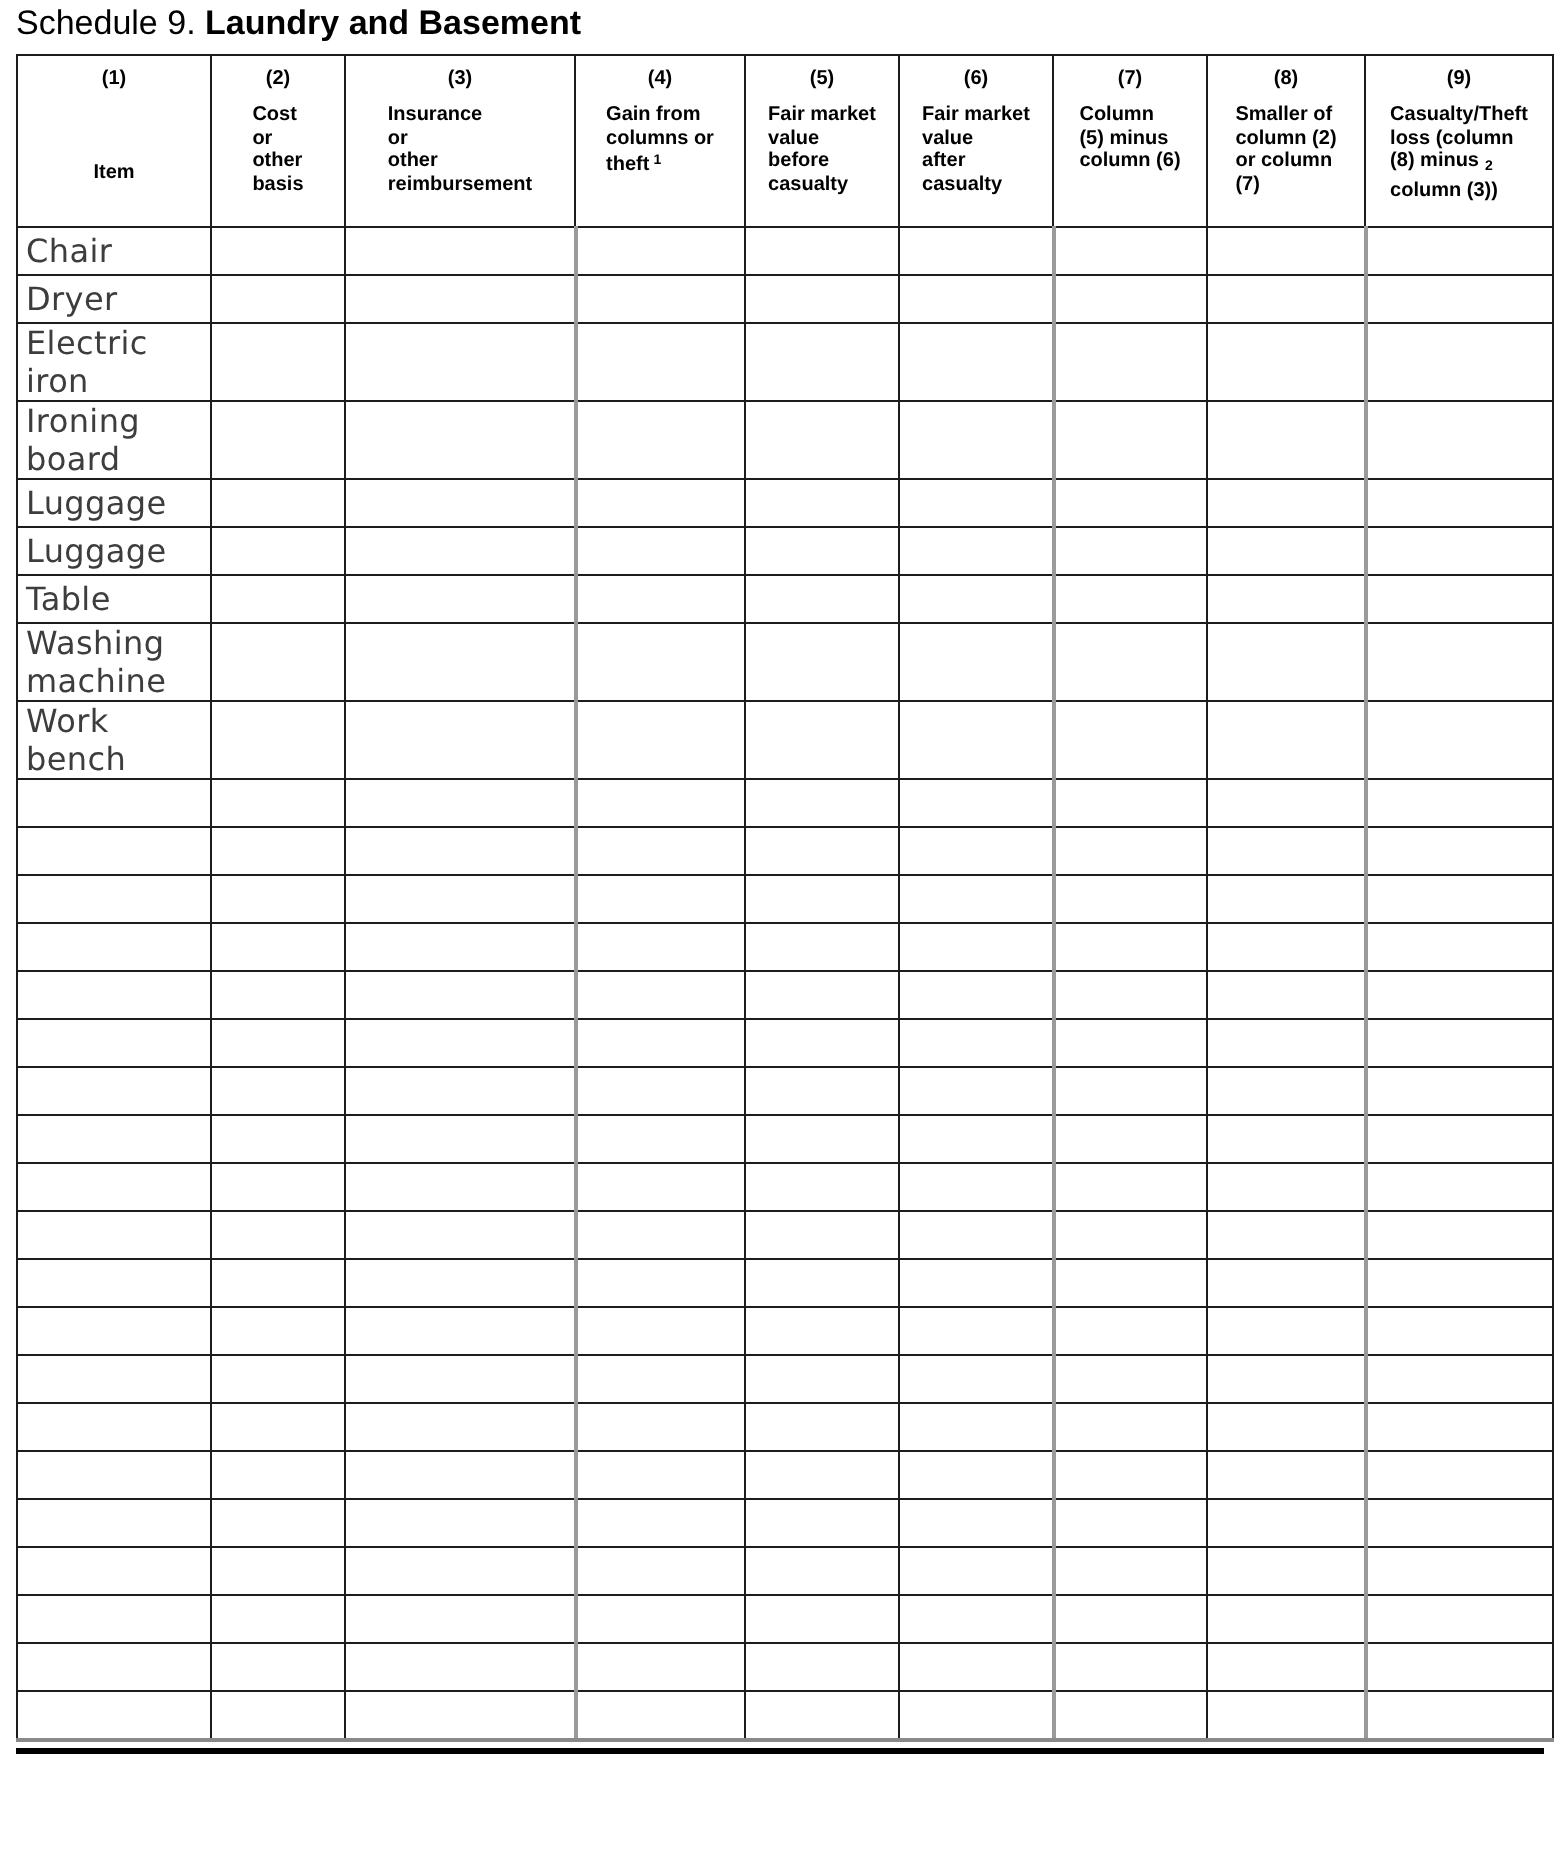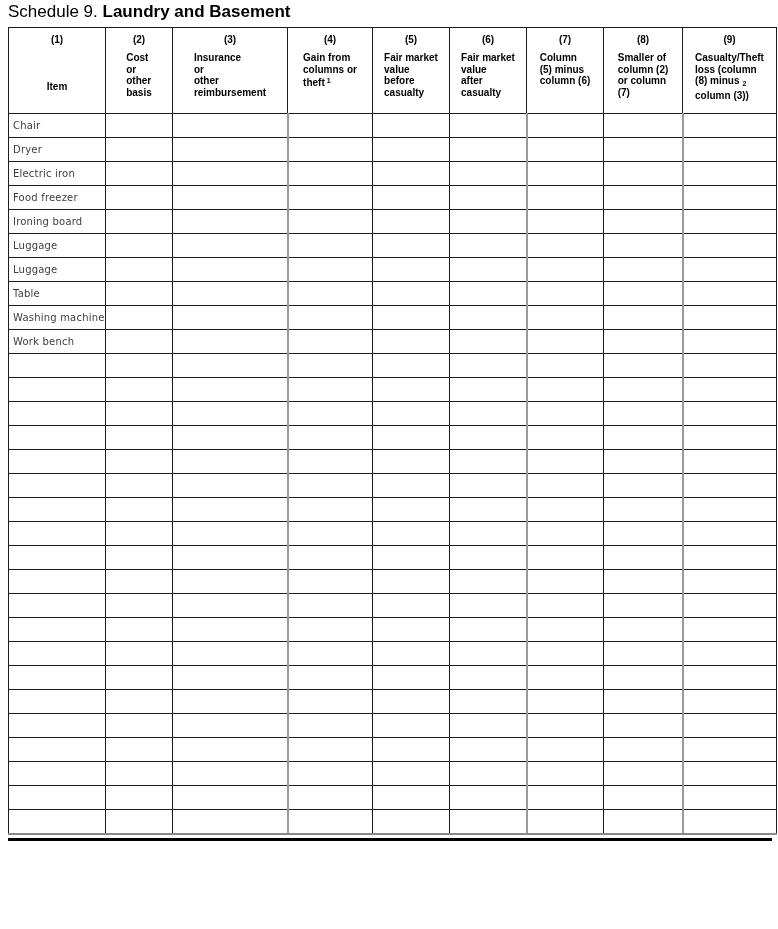--- a/index.html
+++ b/index.html
@@ -75,7 +75,7 @@
   td.item {
     padding-left: 4px;
     font-family: "DejaVu Sans", sans-serif;
-    font-size: 10px;
+    font-size: 16px;
     letter-spacing: 0.2px;
     color: #3d3d3d;
     vertical-align: middle;

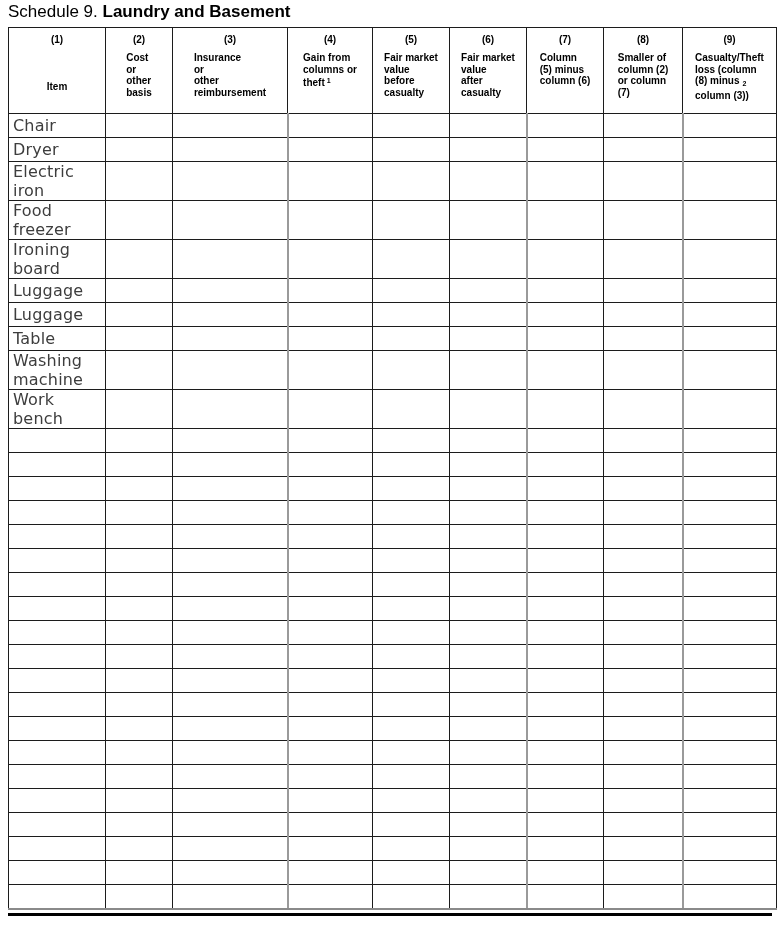--- a/index.html
+++ b/index.html
@@ -265,17 +265,6 @@
           <td></td>
         </tr>
         <tr>
-          <td class="item">Food freezer</td>
-          <td></td>
-          <td></td>
-          <td></td>
-          <td></td>
-          <td></td>
-          <td></td>
-          <td></td>
-          <td></td>
-        </tr>
-        <tr>
           <td class="item">Ironing board</td>
           <td></td>
           <td></td>

